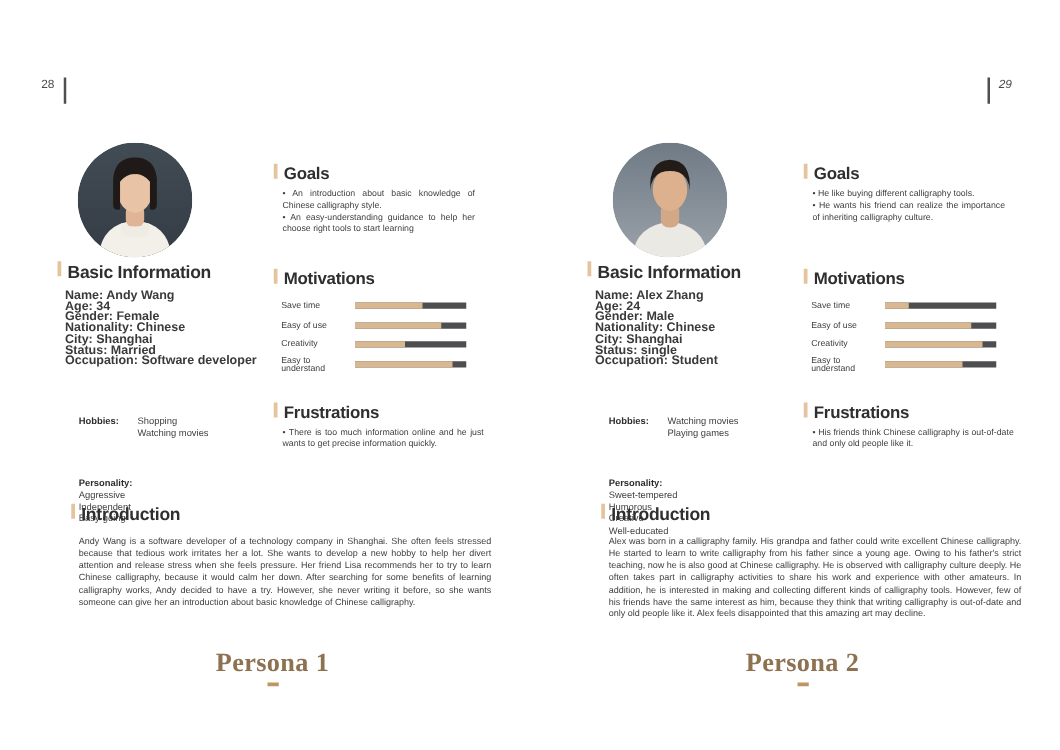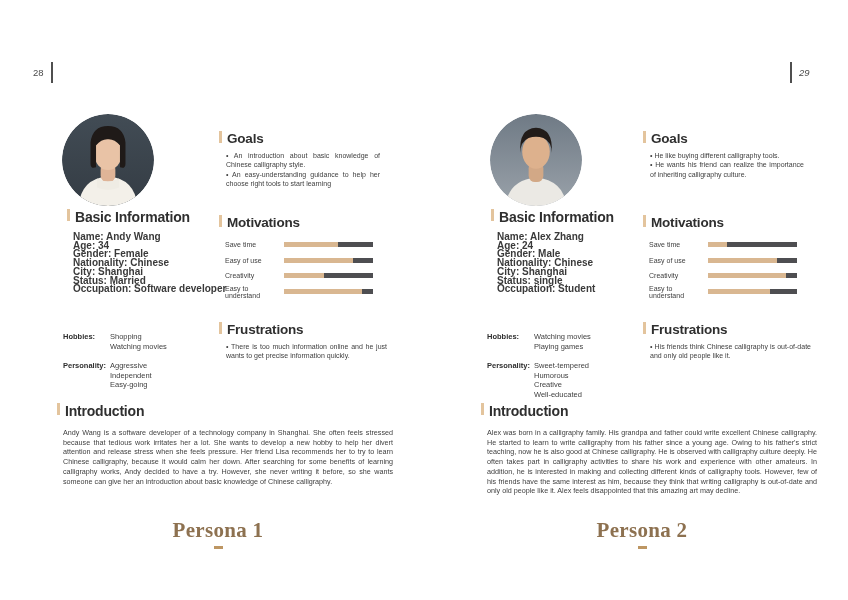--- a/index.html
+++ b/index.html
@@ -11,7 +11,7 @@
   .page.right { left:424px; }
 
   
-  .page-number { position:absolute; top:62px; display:flex; align-items:center; gap:7px;
+  .page-number { position:absolute; top:62px; display:flex; align-items:flex-start; gap:7px;
                  font-size:9.5px; color:#4a4a4a; }
   .page.left  .page-number { left:33px; }
   .page.right .page-number { left:366px;font-style:italic; }

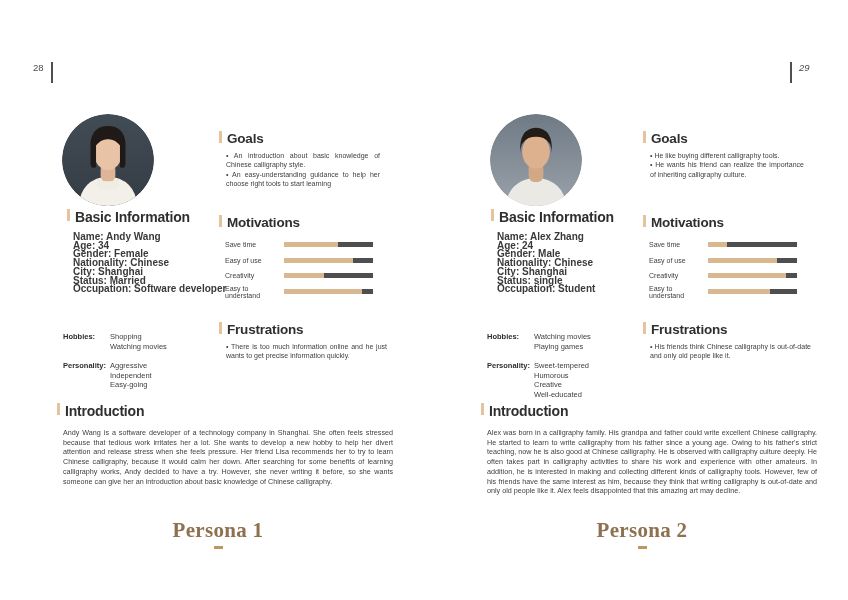--- a/index.html
+++ b/index.html
@@ -35,7 +35,7 @@
              text-align:justify; color:#3e3e3e; }
 
   
-  .basic { position:absolute; left:67px; top:209px; width:165px; }
+  .basic { position:absolute; left:46px; top:209px; width:165px; }
   .info-lines { margin-top:8px; margin-left:6px; font-size:10px; line-height:8.7px;
                 font-weight:bold; color:#3a3a3a; }
 

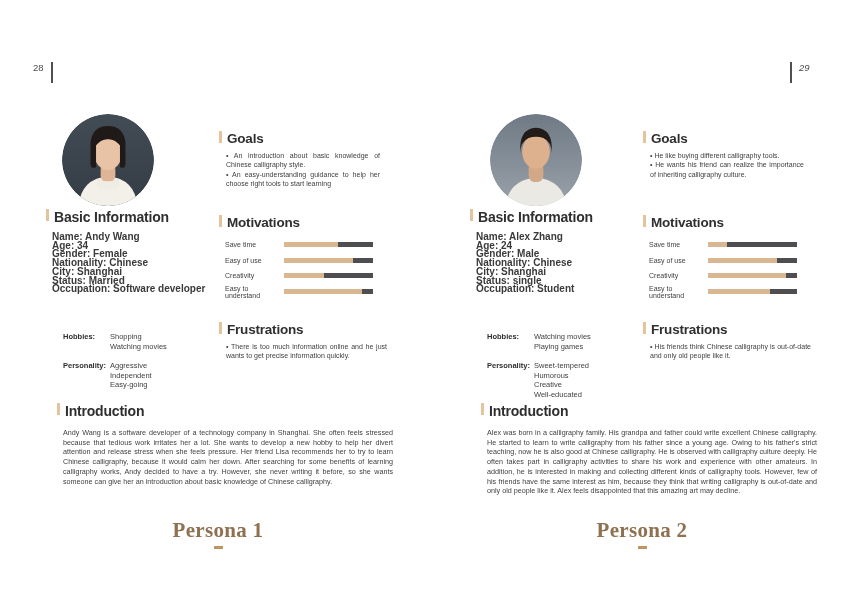--- a/index.html
+++ b/index.html
@@ -50,7 +50,7 @@
   
   .hp { position:absolute; left:63px; display:flex; font-size:7.5px;margin-top:10px; }
   .hp.hobbies { top:322px; }
-  .hp.personality { top:351px; }
+  .hp.personality { top:372px;flex-direction:column; }
   .hp-label { width:47px; font-weight:bold; color:#2d2d2d; flex-shrink:0; }
   .hp-values div { line-height:9.5px; color:#3e3e3e; }
 

